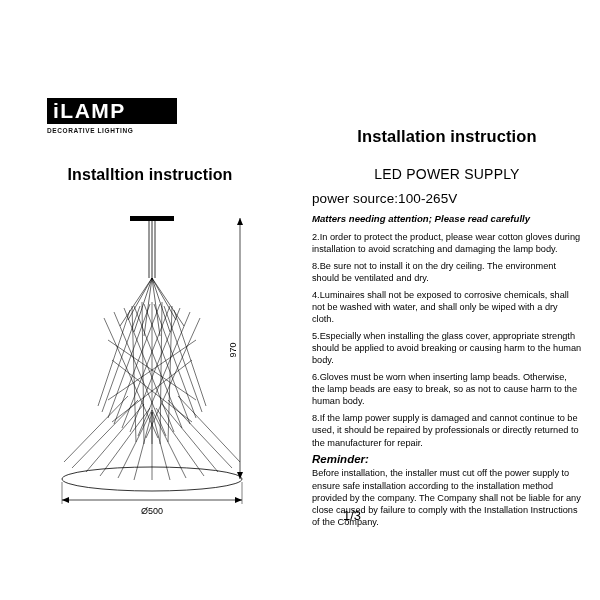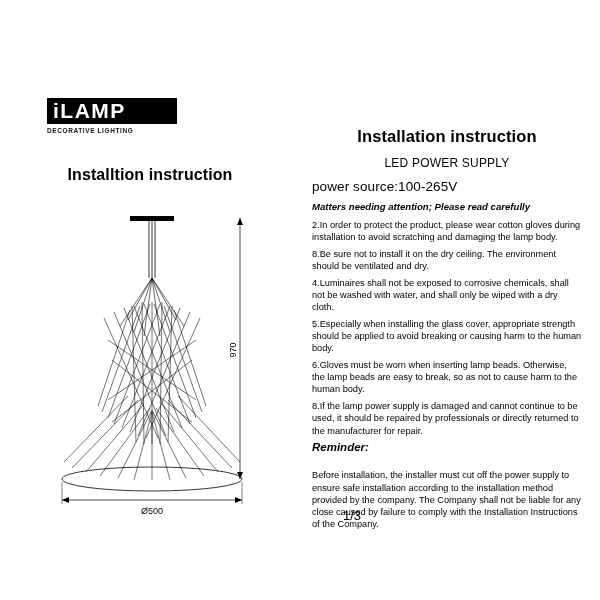--- a/index.html
+++ b/index.html
@@ -80,9 +80,9 @@
     margin-top: 23px;
   }
   .doc-subtitle {
-    font-size: 12px;
+    font-size: 14px;
     text-align: center;
-    margin-top: 10px;
+    margin-top: 20px;
     letter-spacing: 0.2px;
   }
   .power-line {

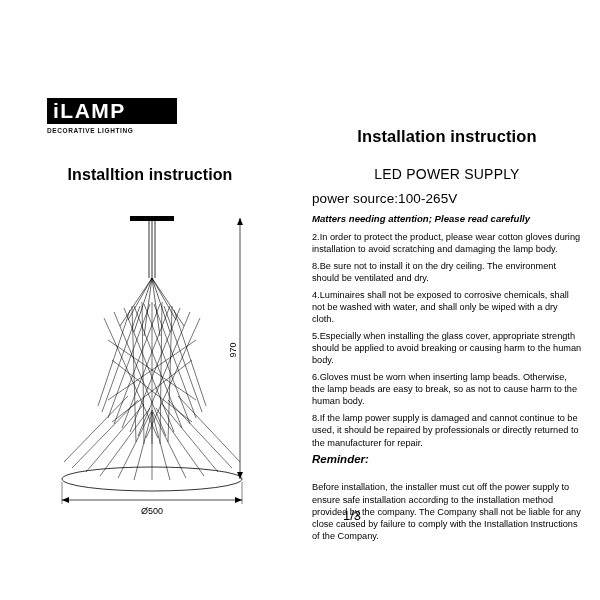--- a/index.html
+++ b/index.html
@@ -111,7 +111,7 @@
     font-weight: bold;
     font-size: 11.5px;
     margin-top: 3px;
-    margin-bottom: 16px;
+    margin-bottom: 2px;
   }
   .reminder-body {
     font-size: 9.2px;

